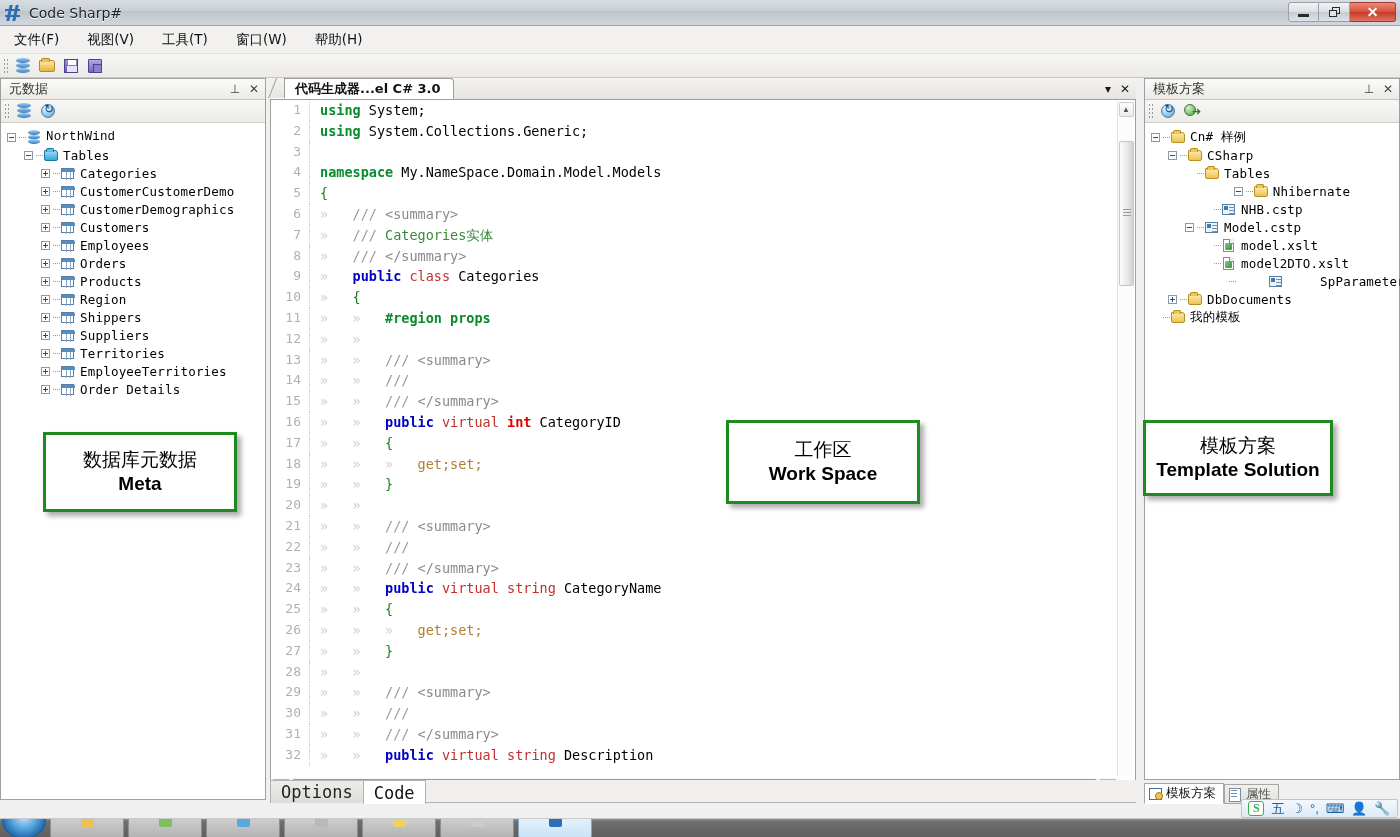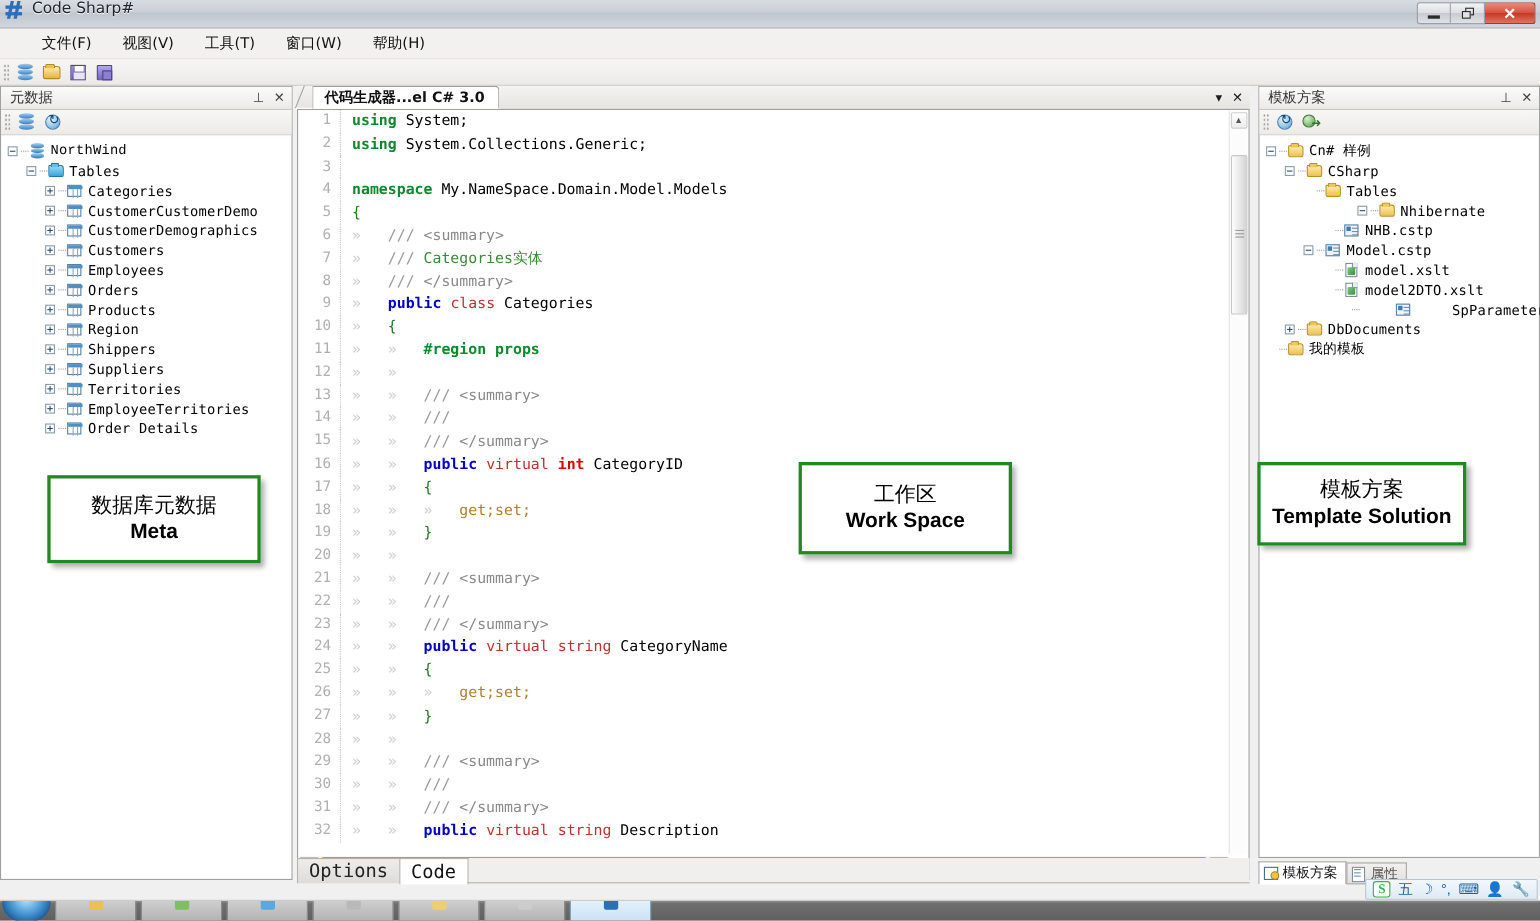--- a/index.html
+++ b/index.html
@@ -20,7 +20,7 @@
     position: absolute; left: 0; top: 0; width: 1400px; height: 26px;
     background: linear-gradient(180deg,#d8dde3 0%,#c9ced6 45%,#bfc5cd 46%,#d2d7dd 100%);
     border-bottom: 1px solid #9aa0a8;
-    display: flex; align-items: flex-start;
+    display: flex; align-items: center;
   }
   .title-icon { width: 20px; height: 18px; margin-left: 5px; position: relative; }
   .title-icon .hb { position: absolute; background: #2c6fb5; }

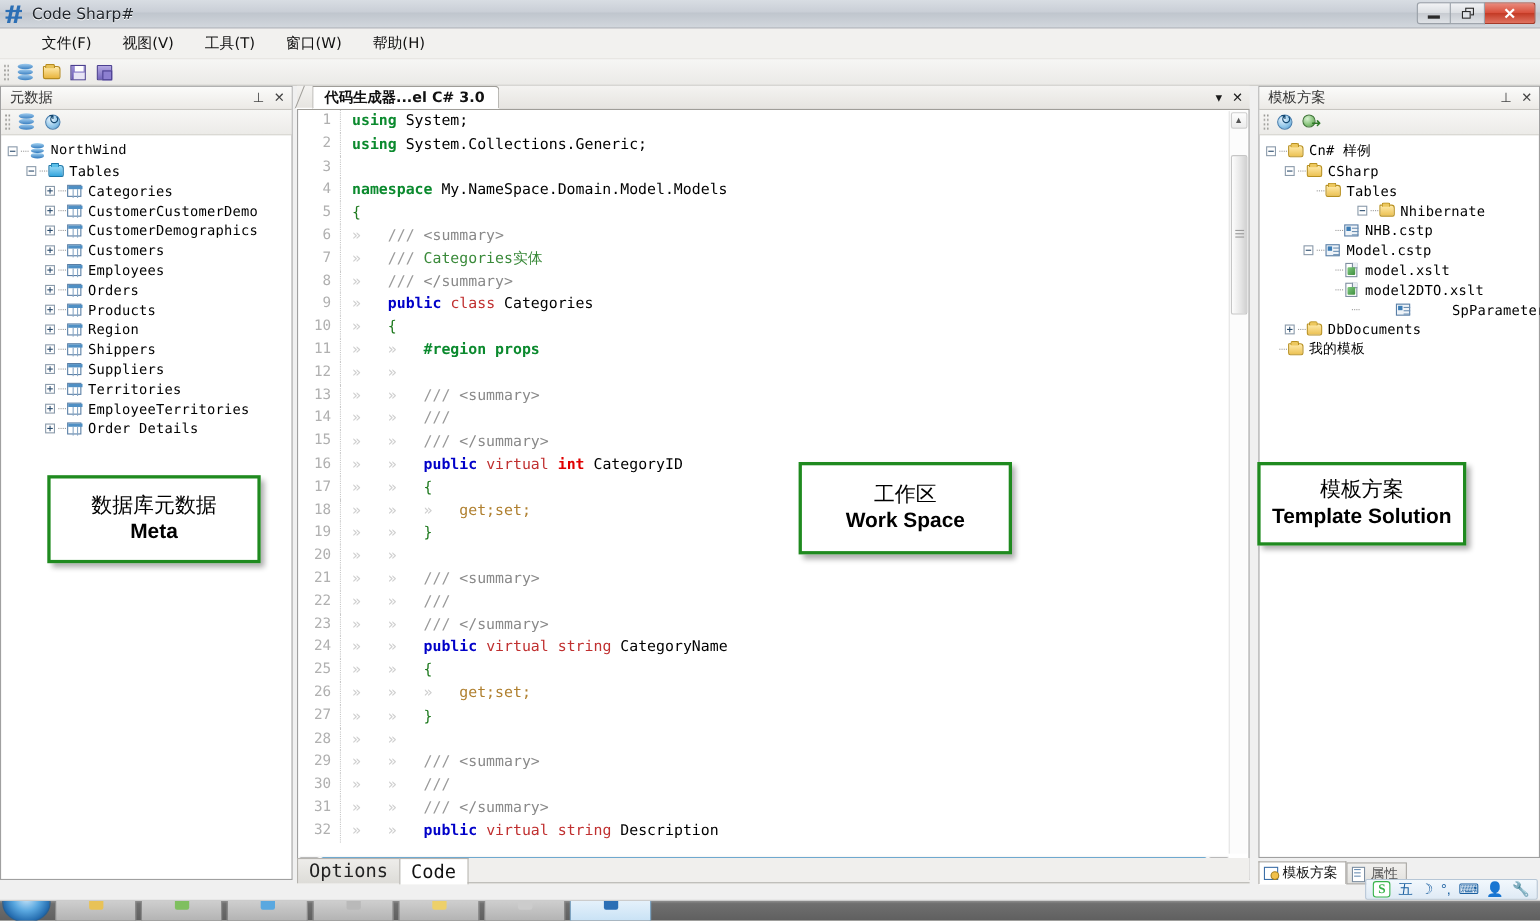--- a/index.html
+++ b/index.html
@@ -53,7 +53,7 @@
   
   .menubar {
     position: absolute; left: 0; top: 26px; width: 1400px; height: 28px;
-    background: #f2f1ef; display: flex; align-items: center; padding-left: 24px;
+    background: #f2f1ef; display: flex; align-items: center; padding-left: 0;
     border-bottom: 1px solid #e4e2de;
   }
   .menu-item {

